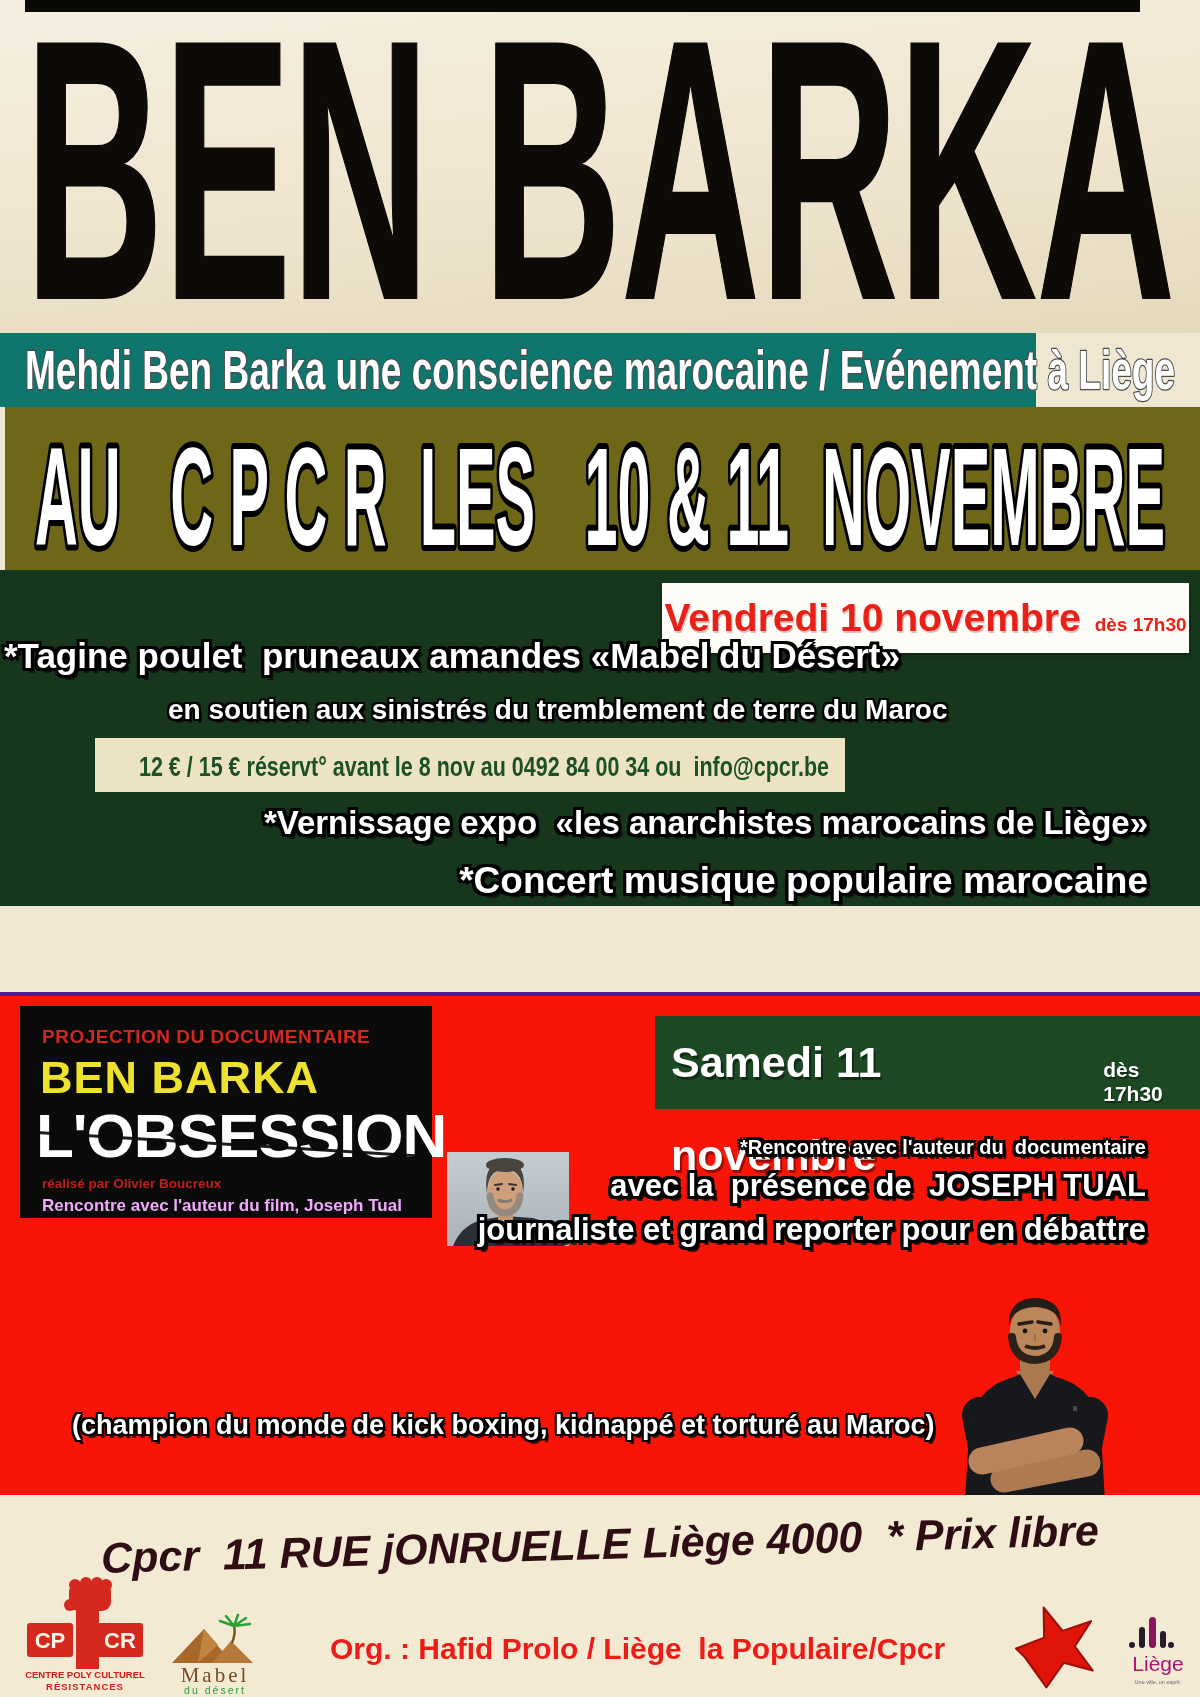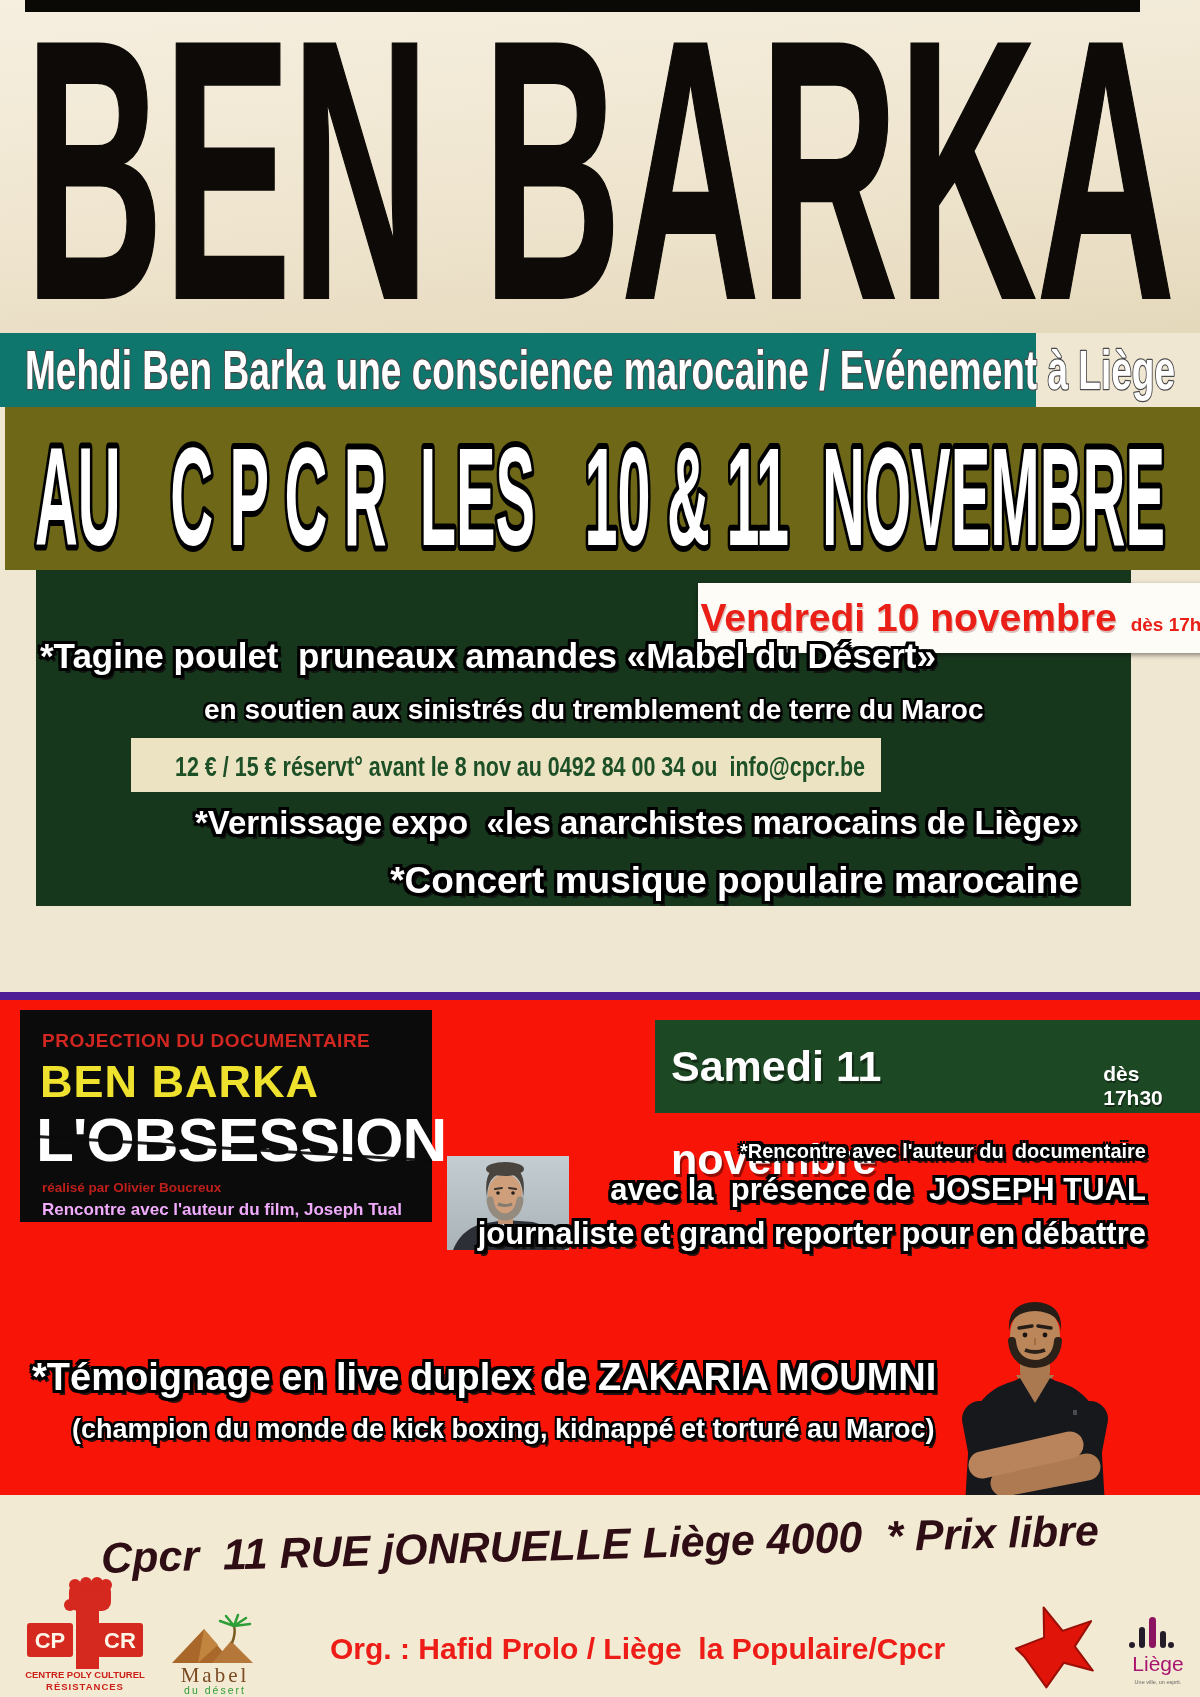--- a/index.html
+++ b/index.html
@@ -17,7 +17,7 @@
   
   .olive-band{left:5px;top:407px;width:1200px;height:163px;background:#6e6717;}
   
-  .green-section{left:0;top:570px;width:1095px;height:336px;background:#17371d;margin-left:36px;}
+  .green-section{left:0;top:570px;width:1200px;height:336px;background:#17371d;}
   .vendredi-box{left:662px;top:13px;width:527px;height:70px;background:#fdfcf6;
     display:flex;align-items:baseline;justify-content:center;gap:14px;
     box-shadow:0 2px 5px rgba(0,0,0,.45);}

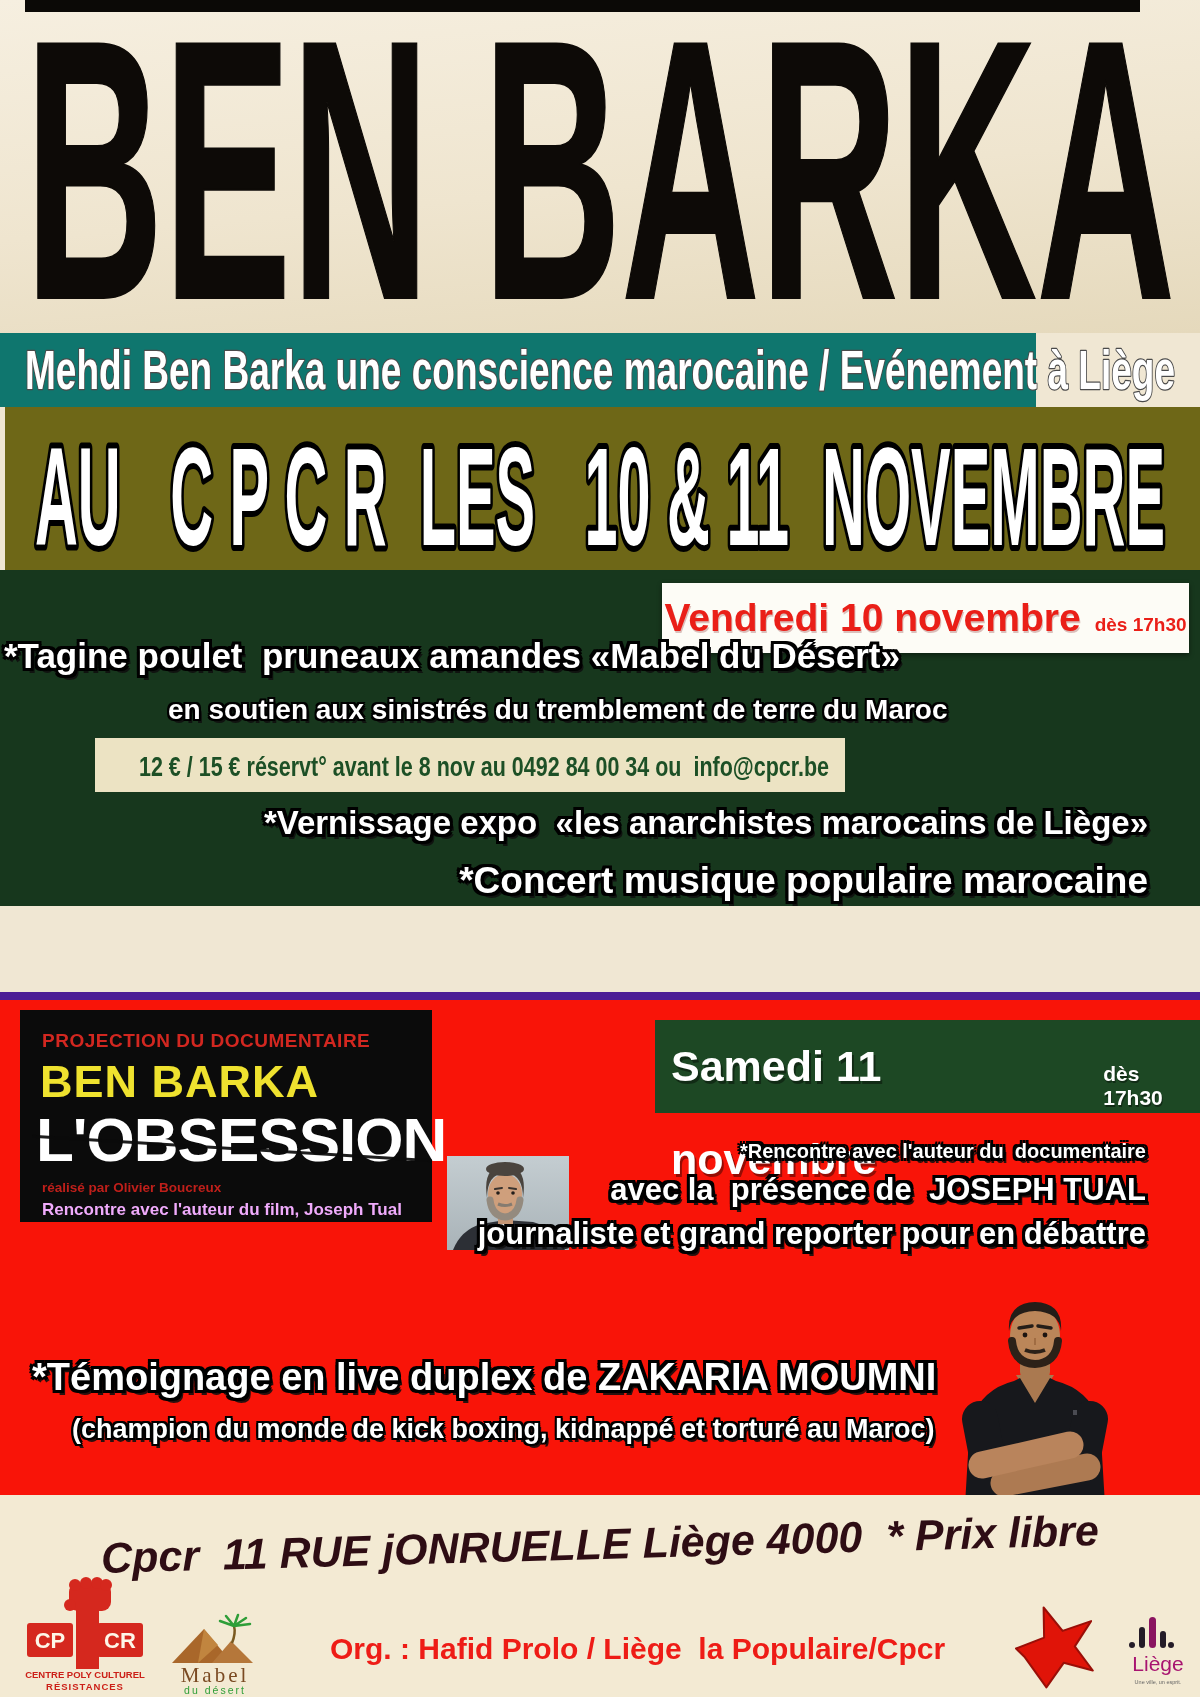--- a/index.html
+++ b/index.html
@@ -39,7 +39,7 @@
   .cream-band{left:0;top:906px;width:1200px;height:86px;background:#f1ead7;}
   
   .red-section{left:0;top:992px;width:1200px;height:503px;background:#f91408;
-    border-top:8px solid #4c1d95;box-sizing:border-box;}
+    border-top:4px solid #4c1d95;box-sizing:border-box;}
   .doc-box{left:20px;top:10px;width:412px;height:212px;background:#0b0b0b;}
   .doc-kicker{left:22px;top:20px;font-size:19px;font-weight:bold;color:#d22720;
     letter-spacing:.5px;white-space:nowrap;}

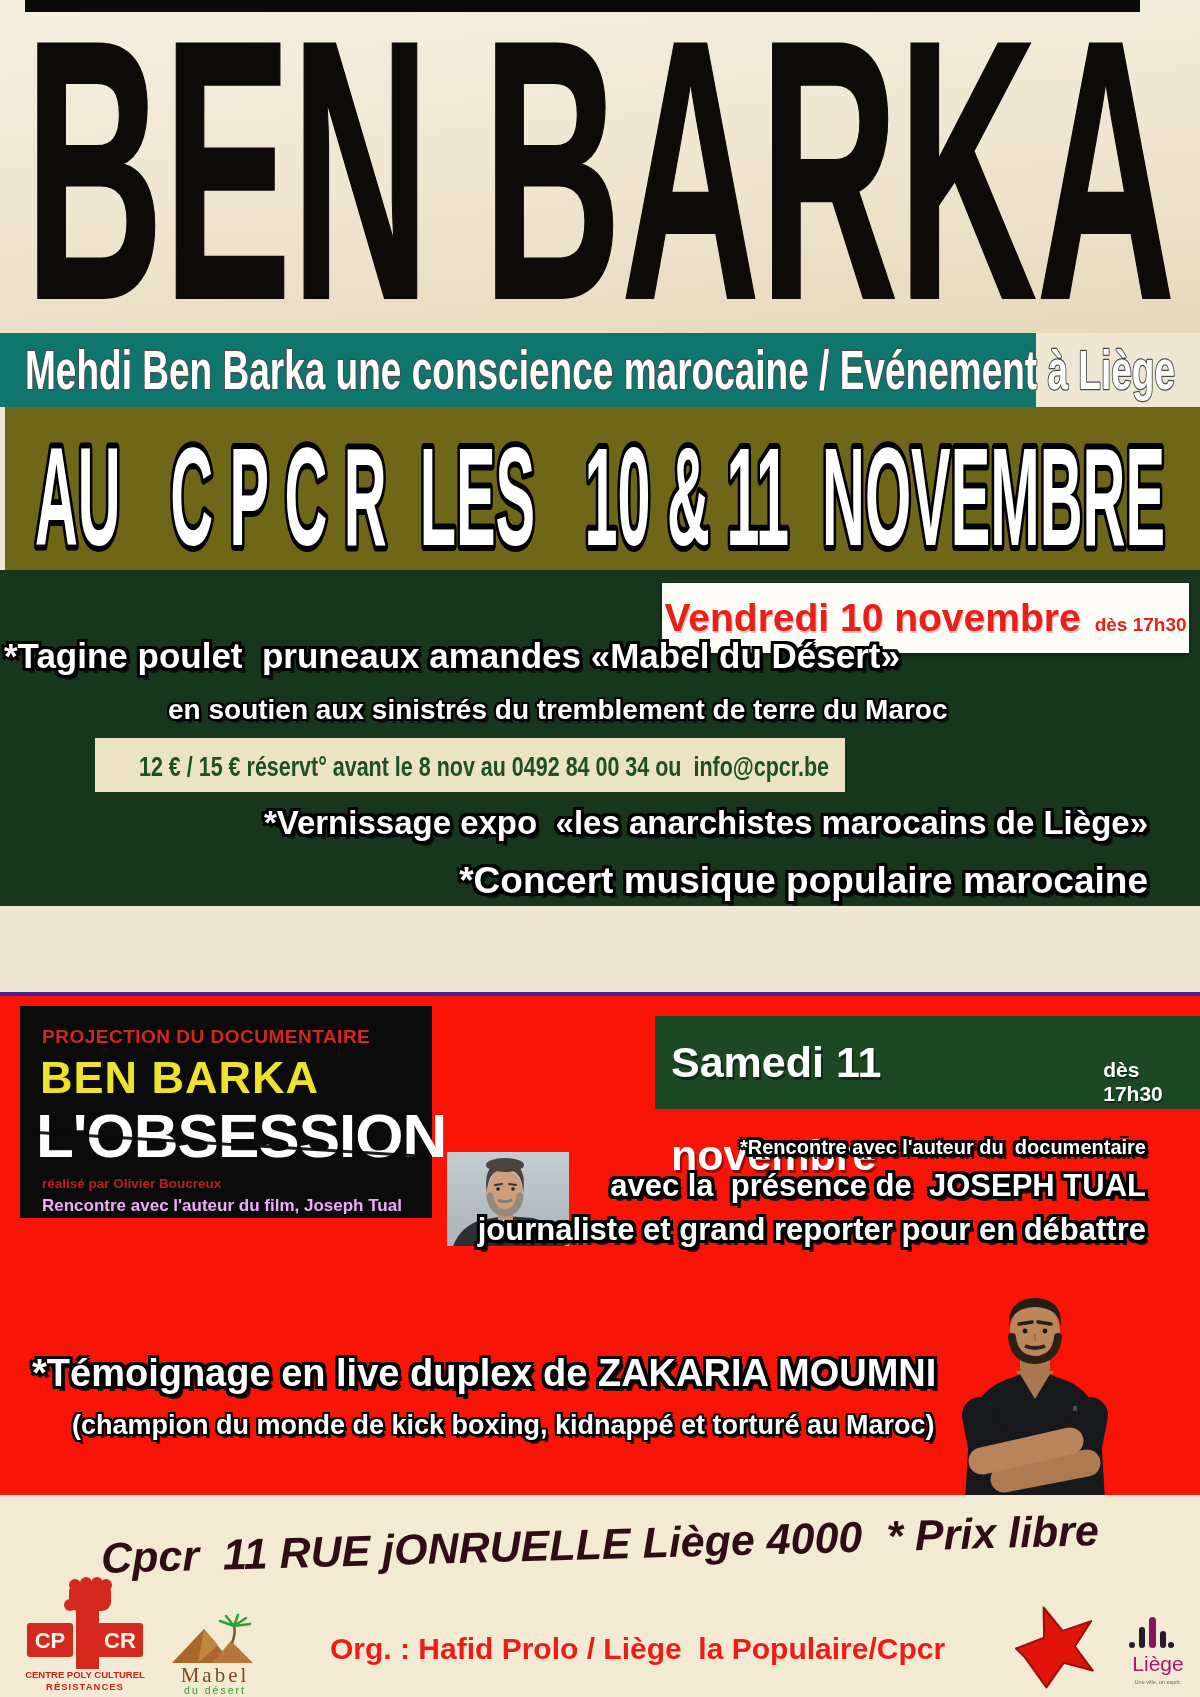--- a/index.html
+++ b/index.html
@@ -156,7 +156,6 @@
     <div class="ow sat1">*Rencontre avec l'auteur du  documentaire</div>
     <div class="ow sat2">avec la  présence de  JOSEPH TUAL</div>
     <div class="ow sat3">journaliste et grand reporter pour en débattre</div>
-    <div class="ow temoignage">*Témoignage en live duplex de ZAKARIA MOUMNI</div>
     <div class="ow ow-sm champion">(champion du monde de kick boxing, kidnappé et torturé au Maroc)</div>
 
     <svg class="abs zakaria-photo" width="165" height="212" viewBox="0 0 165 212">

